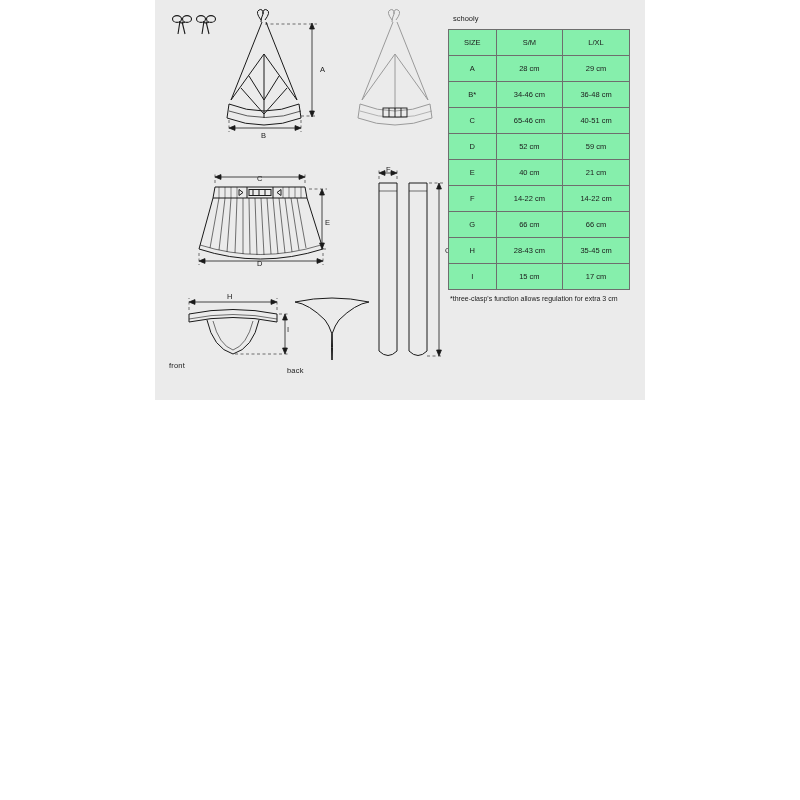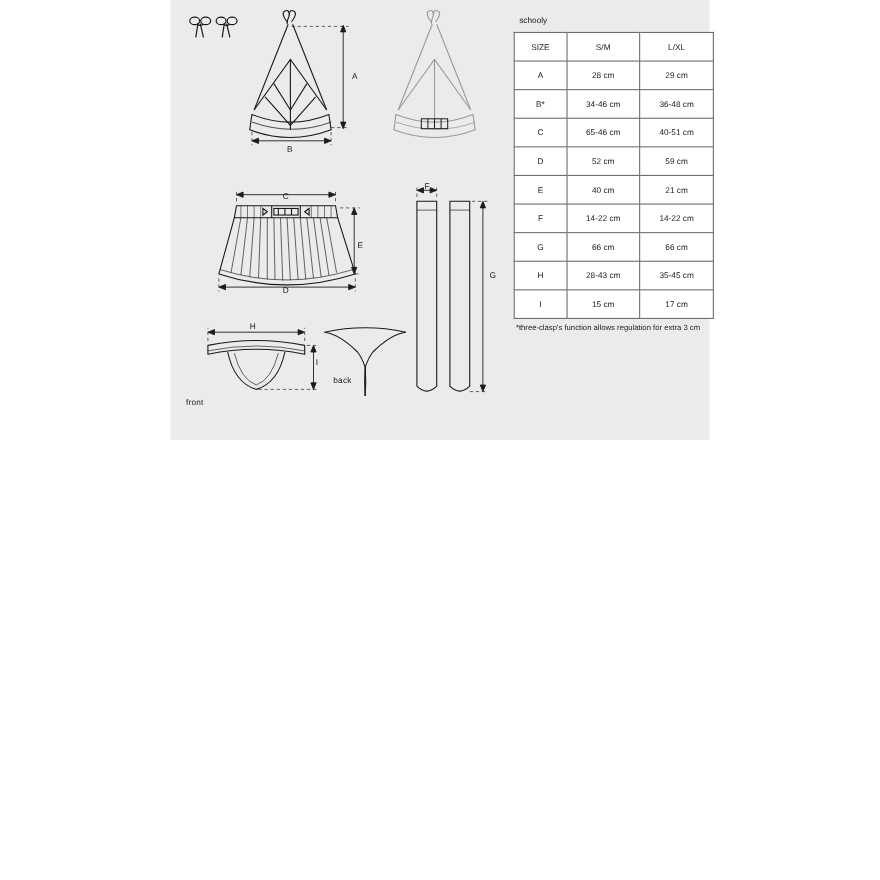--- a/index.html
+++ b/index.html
@@ -43,7 +43,7 @@
   
   .table-wrap {
     position: absolute;
-    left: 312px;
+    left: 293px;
     top: 14px;
     width: 188px;
   }

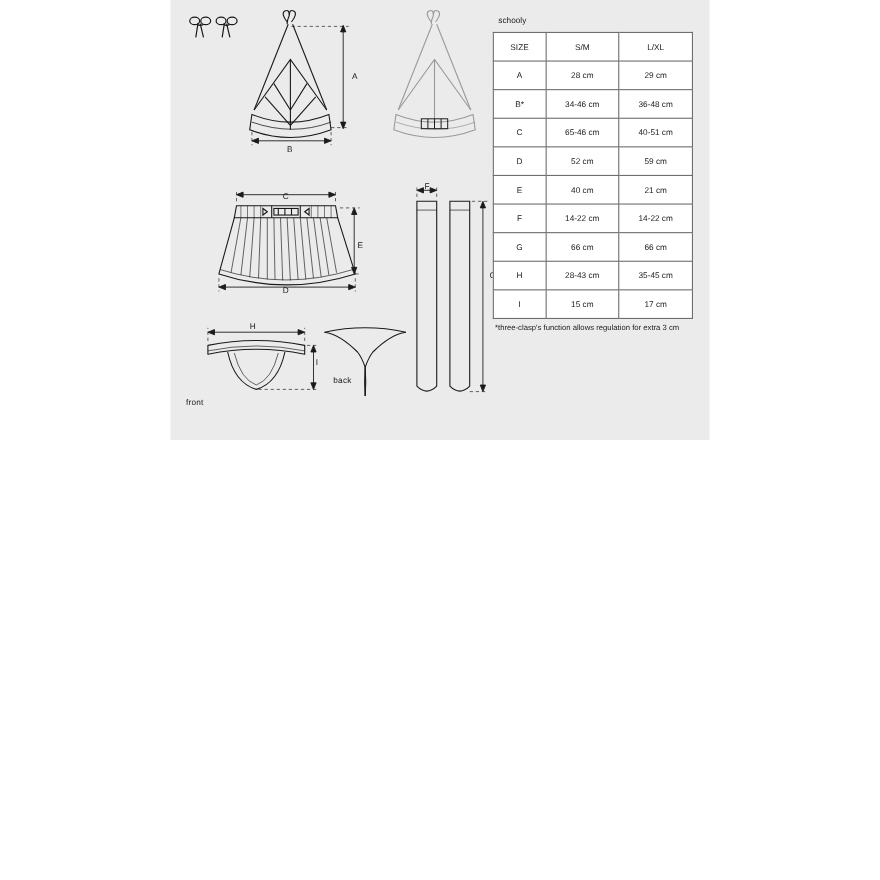--- a/index.html
+++ b/index.html
@@ -55,7 +55,7 @@
   table.size {
     border-collapse: collapse;
     width: 182px;
-    background: #ffffff;
+    background: #86efac;
   }
   table.size th, table.size td {
     border: 1px solid #6e6e6e;

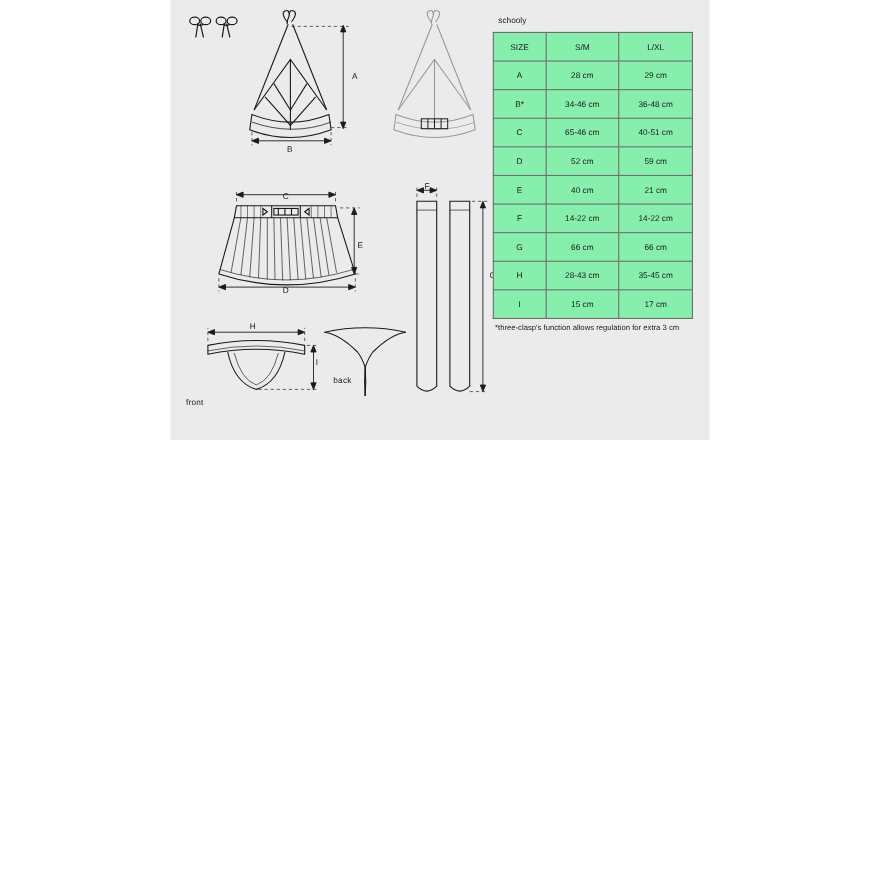--- a/index.html
+++ b/index.html
@@ -254,7 +254,7 @@
           <path d="M45 46 q0 15 0 26" stroke-width="0.6"></path>
         </g>
       </svg>
-      <div class="lbl" style="left:132px;top:341px;margin-left:16px;">back</div>
+      <div class="lbl" style="left:132px;top:366px;">back</div>
 
       <svg width="90" height="215" viewBox="0 0 90 215" style="position:absolute;left:210px;top:165px;">
         <g fill="none" stroke="#1a1a1a" stroke-width="1">

